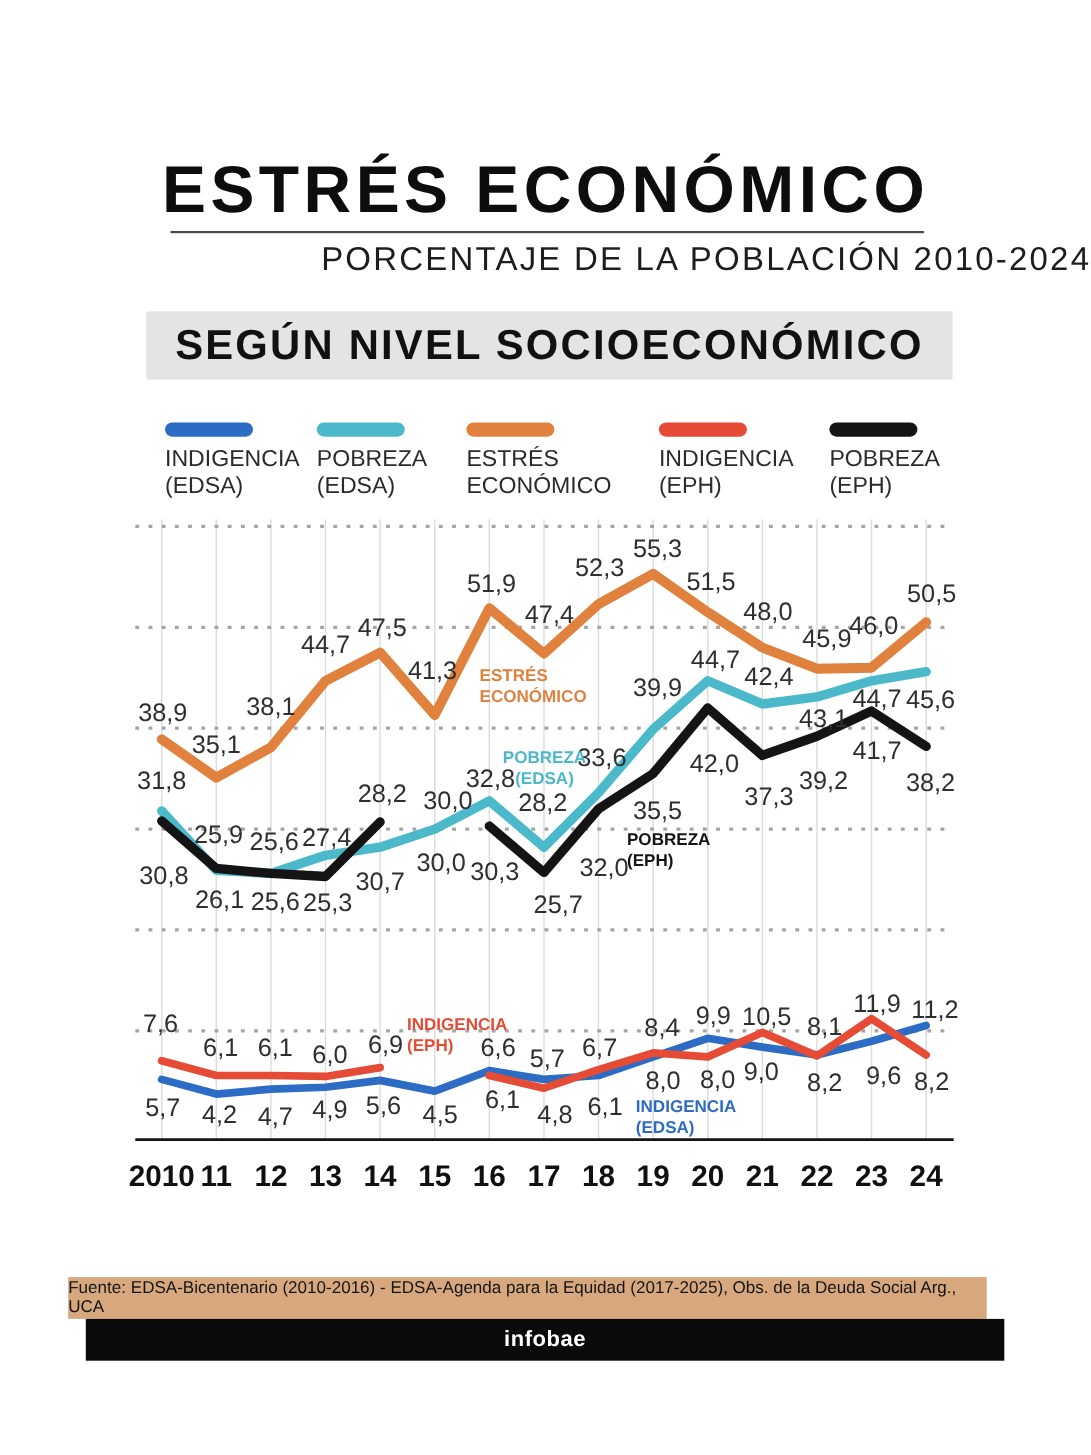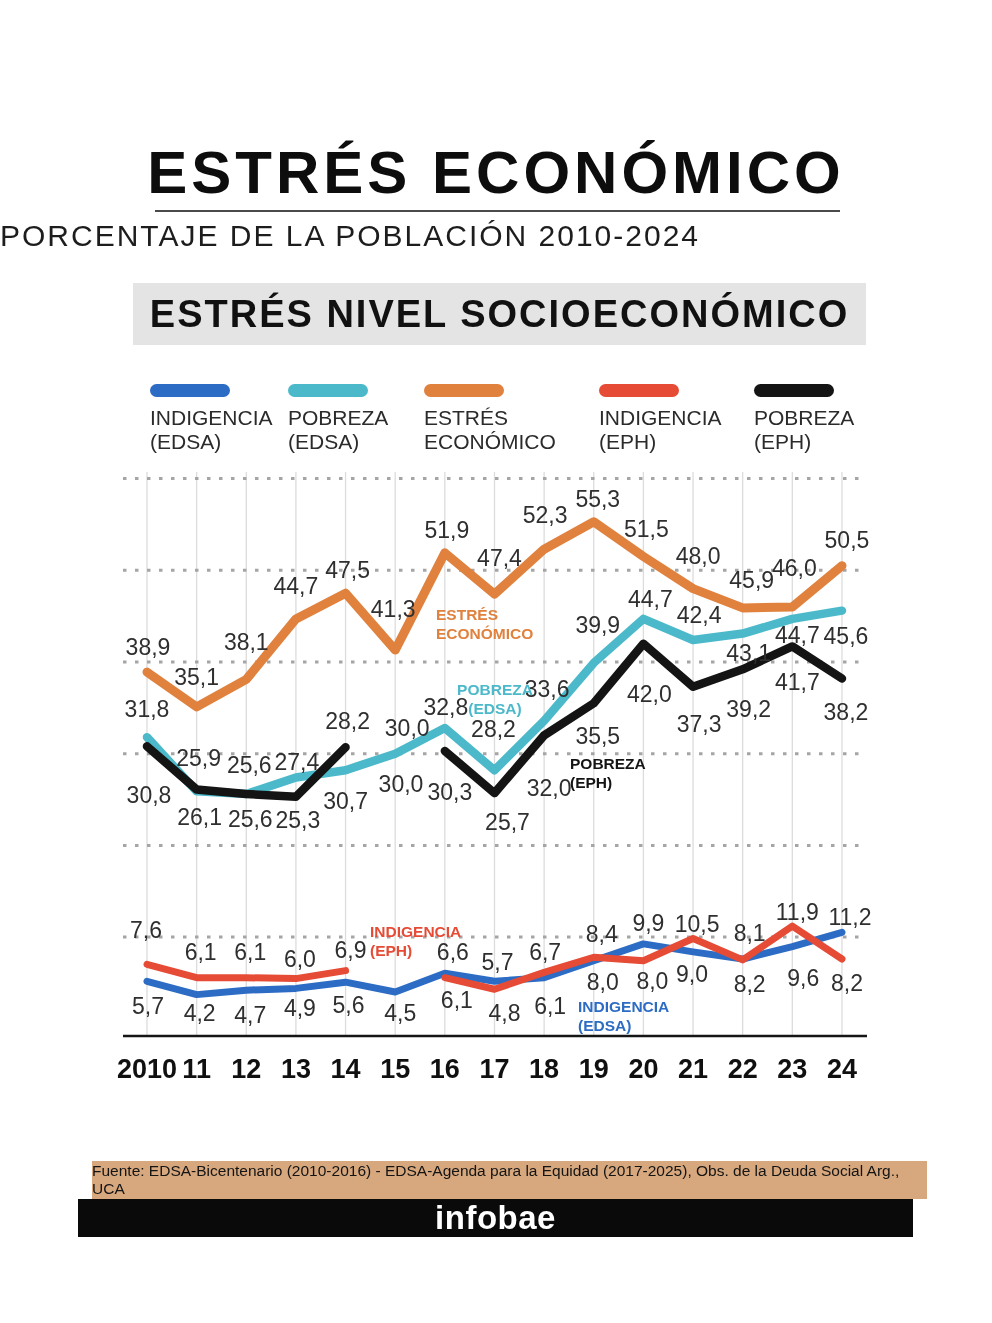--- a/index.html
+++ b/index.html
@@ -9,7 +9,7 @@
   #page-title{top:118px;left:0;width:992px;text-align:center;font-size:60px;font-weight:800;
               letter-spacing:4px;color:#0d0d0d;}
   #title-divider{top:190px;left:155px;width:685px;height:2px;background:#4a4a4a;}
-  #page-subtitle{top:199px;left:0;width:992px;text-align:left;font-size:30px;font-weight:400;
+  #page-subtitle{top:199px;left:0;width:992px;text-align:right;font-size:30px;font-weight:400;
                  letter-spacing:2px;color:#1d1d1d;}
   #section-banner{top:263px;left:133px;width:733px;height:62px;background:#e4e4e4;
                   display:flex;align-items:center;justify-content:center;

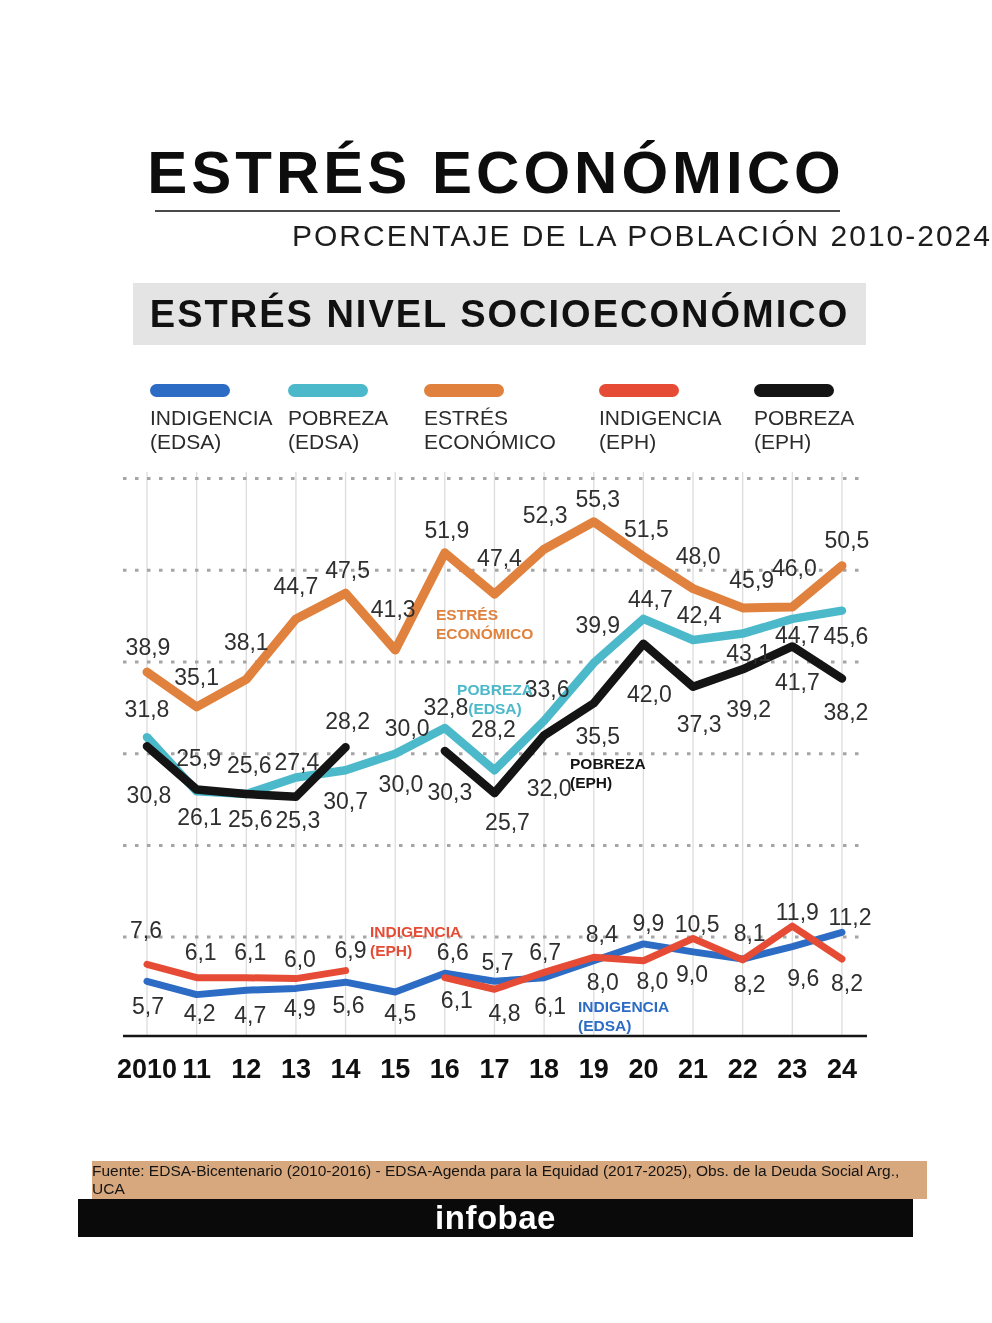--- a/index.html
+++ b/index.html
@@ -35,7 +35,7 @@
   <div class="abs" id="page-title">ESTRÉS ECONÓMICO</div>
   <div class="abs" id="title-divider"></div>
   <div class="abs" id="page-subtitle">PORCENTAJE DE LA POBLACIÓN 2010-2024</div>
-  <div class="abs" id="section-banner">ESTRÉS NIVEL SOCIOECONÓMICO</div>
+  <div class="abs" id="section-banner">SEGÚN NIVEL SOCIOECONÓMICO</div>
 
   <div id="legend">
       <div class="legend-item" style="left: 150px;">

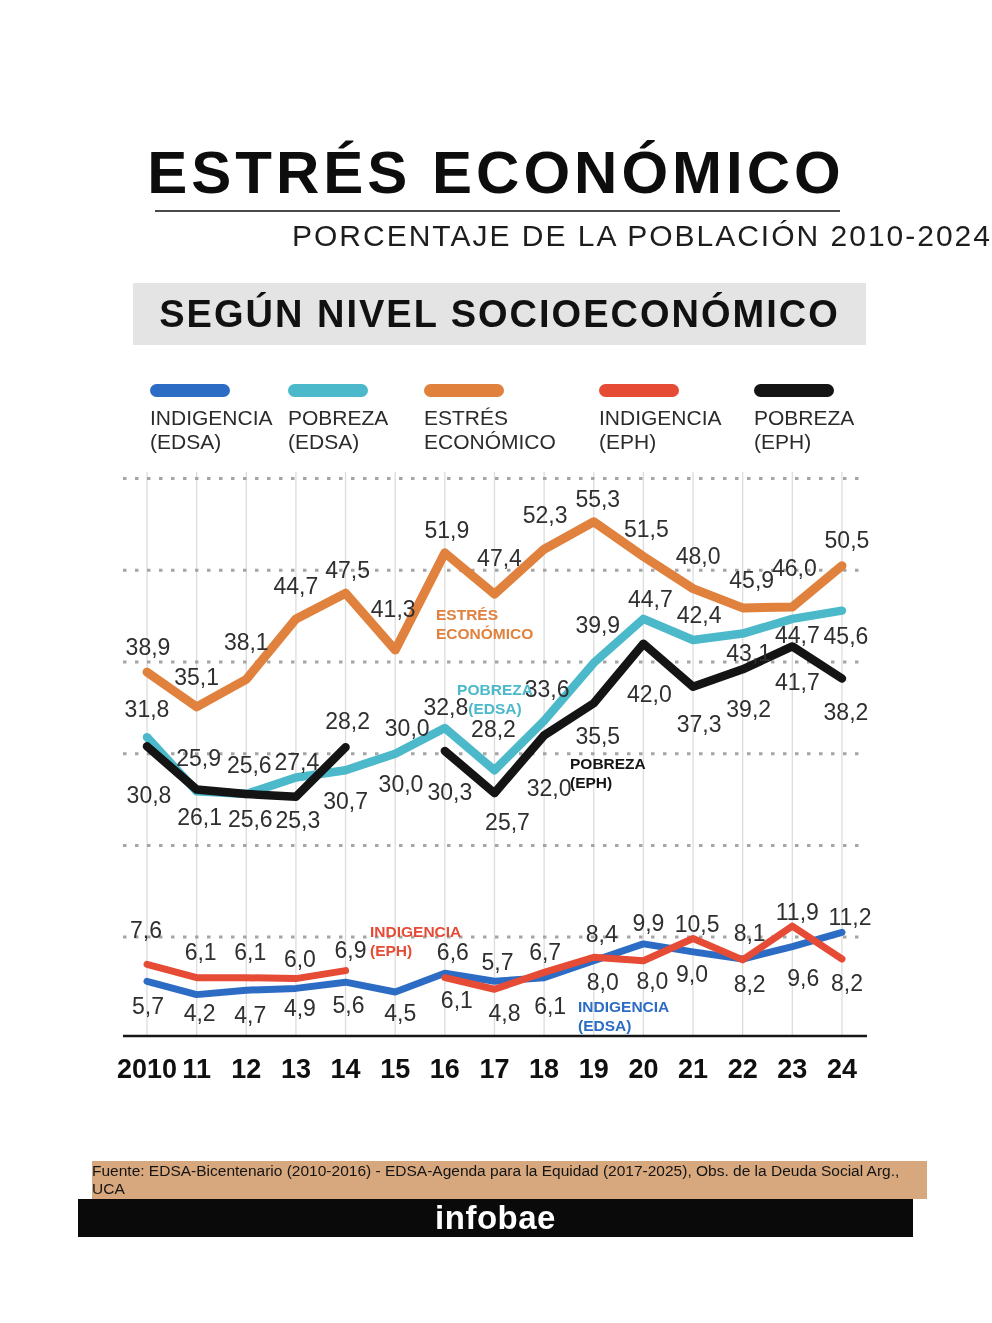--- a/index.html
+++ b/index.html
@@ -21,7 +21,7 @@
   #chart-svg{position:absolute;left:0;top:0;width:992px;height:1323px;}
   .annotation{position:absolute;font-size:15.5px;font-weight:700;line-height:1.25;
               white-space:pre-line;}
-  #footer-source{top:1141px;left:92px;width:835px;height:38px;background:#d7a87e;
+  #footer-source{top:1141px;left:62px;width:835px;height:38px;background:#d7a87e;
                  display:flex;align-items:center;justify-content:center;
                  font-size:15.5px;color:#141414;}
   #footer-brand{top:1179px;left:78px;width:835px;height:38px;background:#0a0a0a;

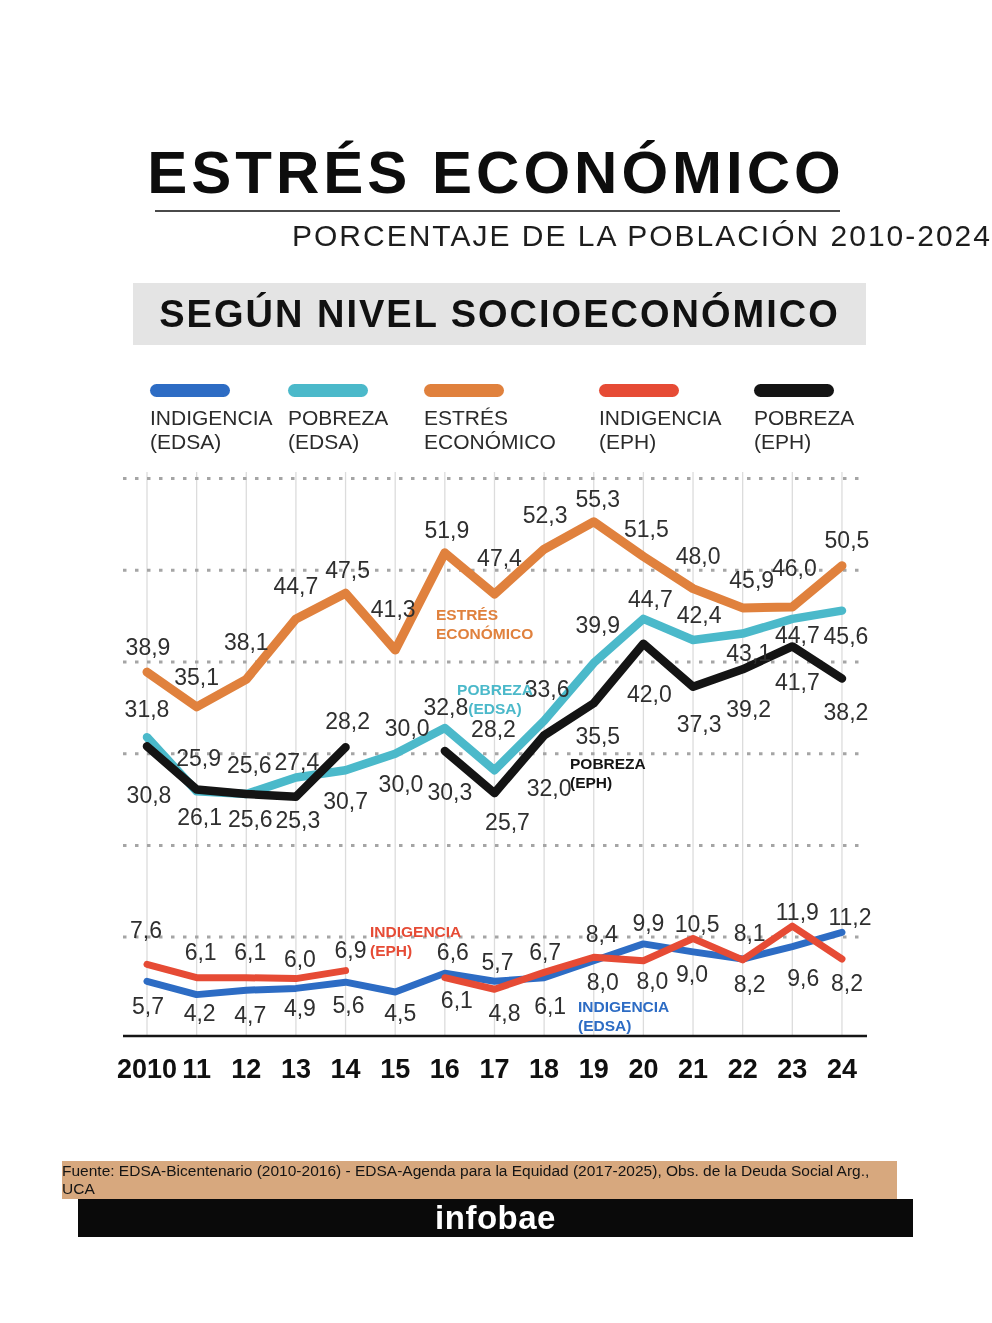--- a/index.html
+++ b/index.html
@@ -26,7 +26,7 @@
                  font-size:15.5px;color:#141414;}
   #footer-brand{top:1179px;left:78px;width:835px;height:38px;background:#0a0a0a;
                 display:flex;align-items:center;justify-content:center;
-                font-size:33px;font-weight:700;color:#ffffff;letter-spacing:0.5px;}
+                font-size:20px;font-weight:700;color:#ffffff;letter-spacing:0.5px;}
 </style>
 </head>
 <body>

